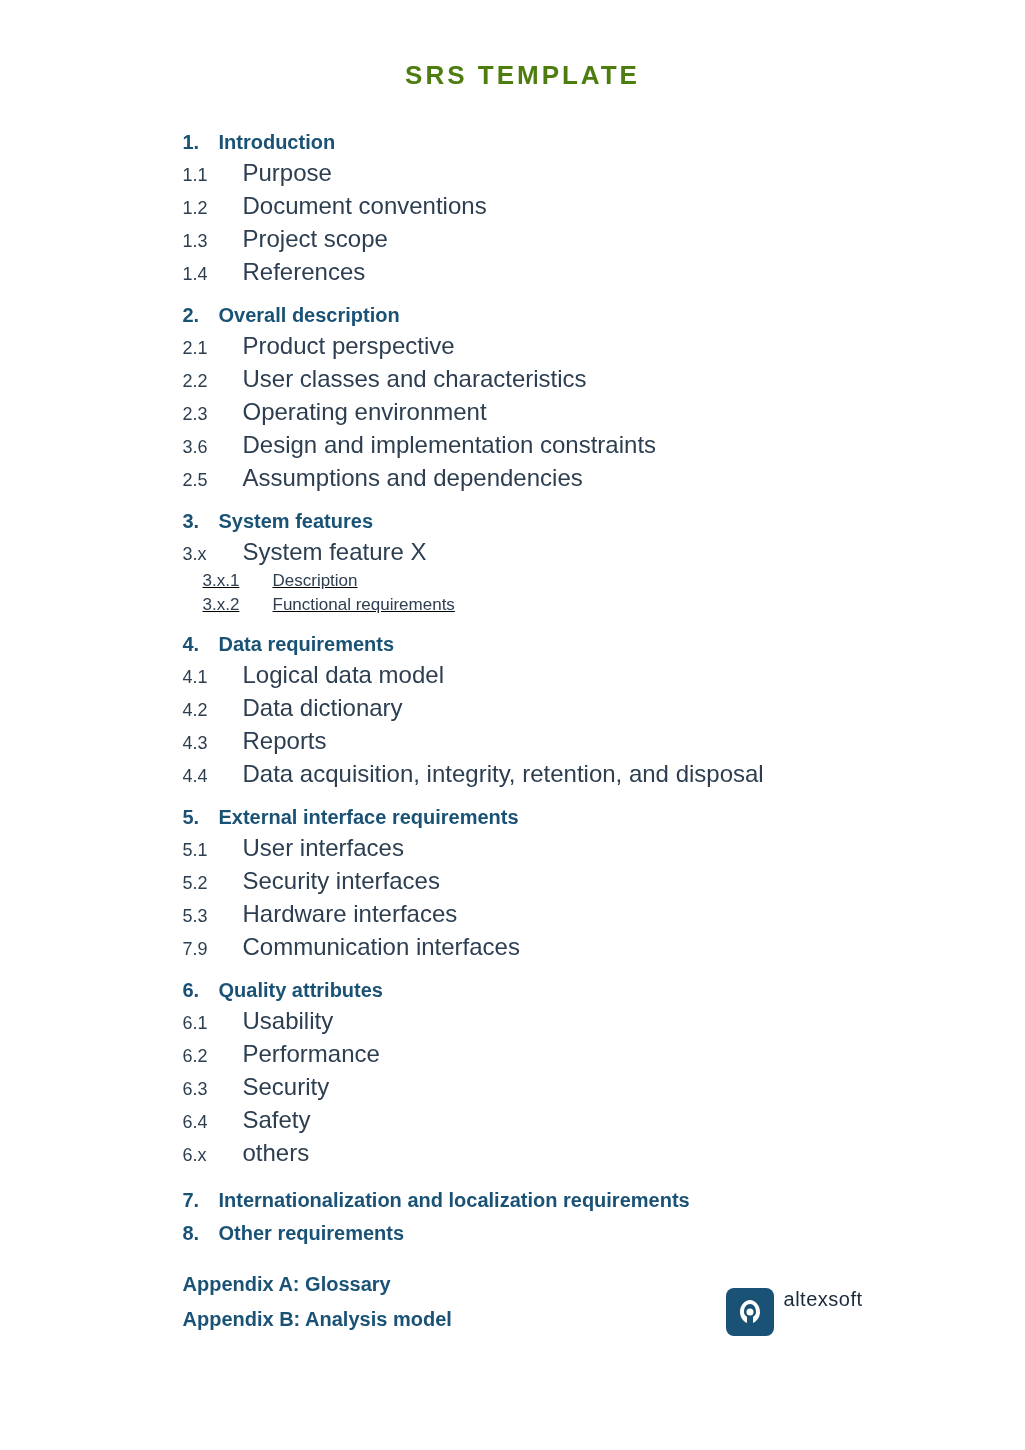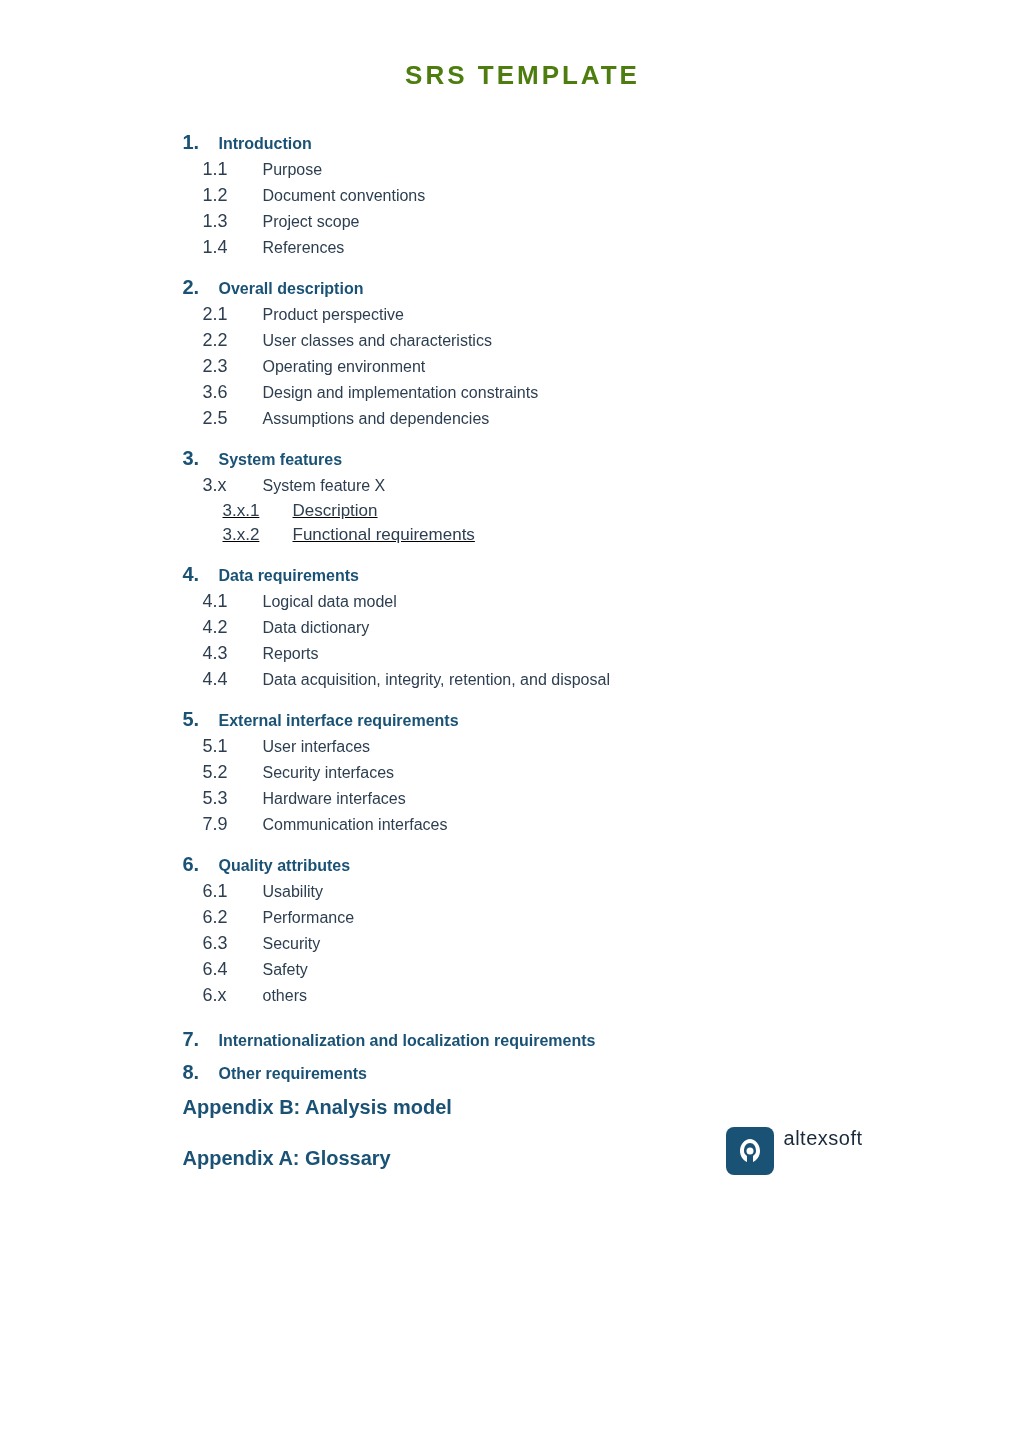--- a/index.html
+++ b/index.html
@@ -53,7 +53,7 @@
     }
 
     .section-title {
-      font-size: 16px;
+      font-size: 20px;
       font-weight: 700;
       color: #1a5276;
     }

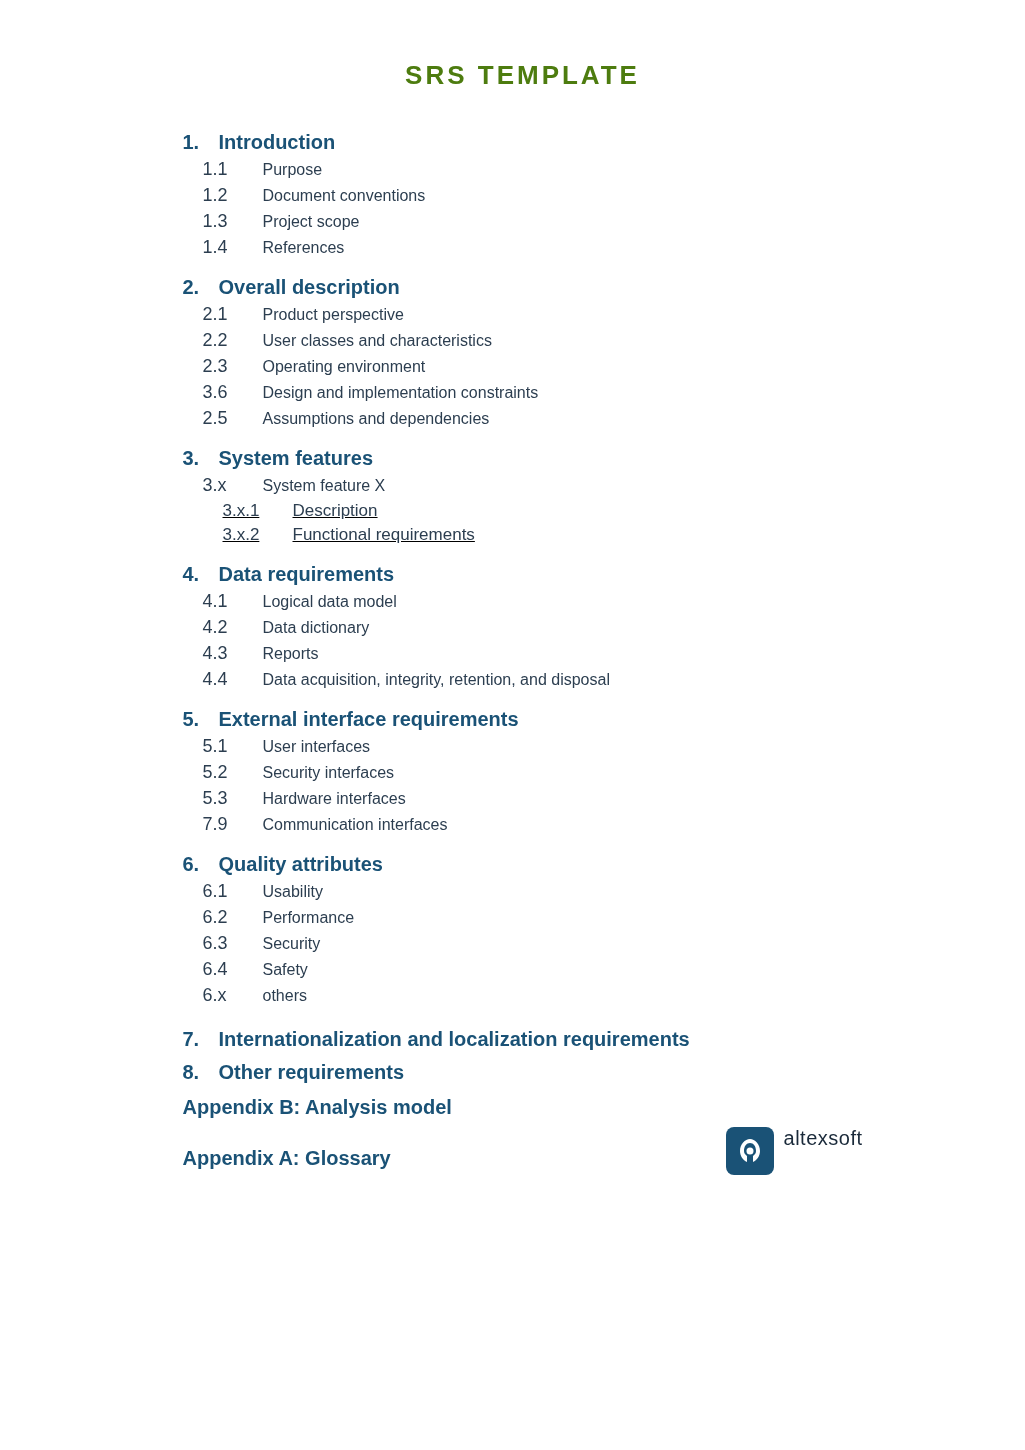--- a/index.html
+++ b/index.html
@@ -60,7 +60,6 @@
 
     .sub-items {
       list-style: none;
-      margin-left: 20px;
     }
 
     .sub-item {

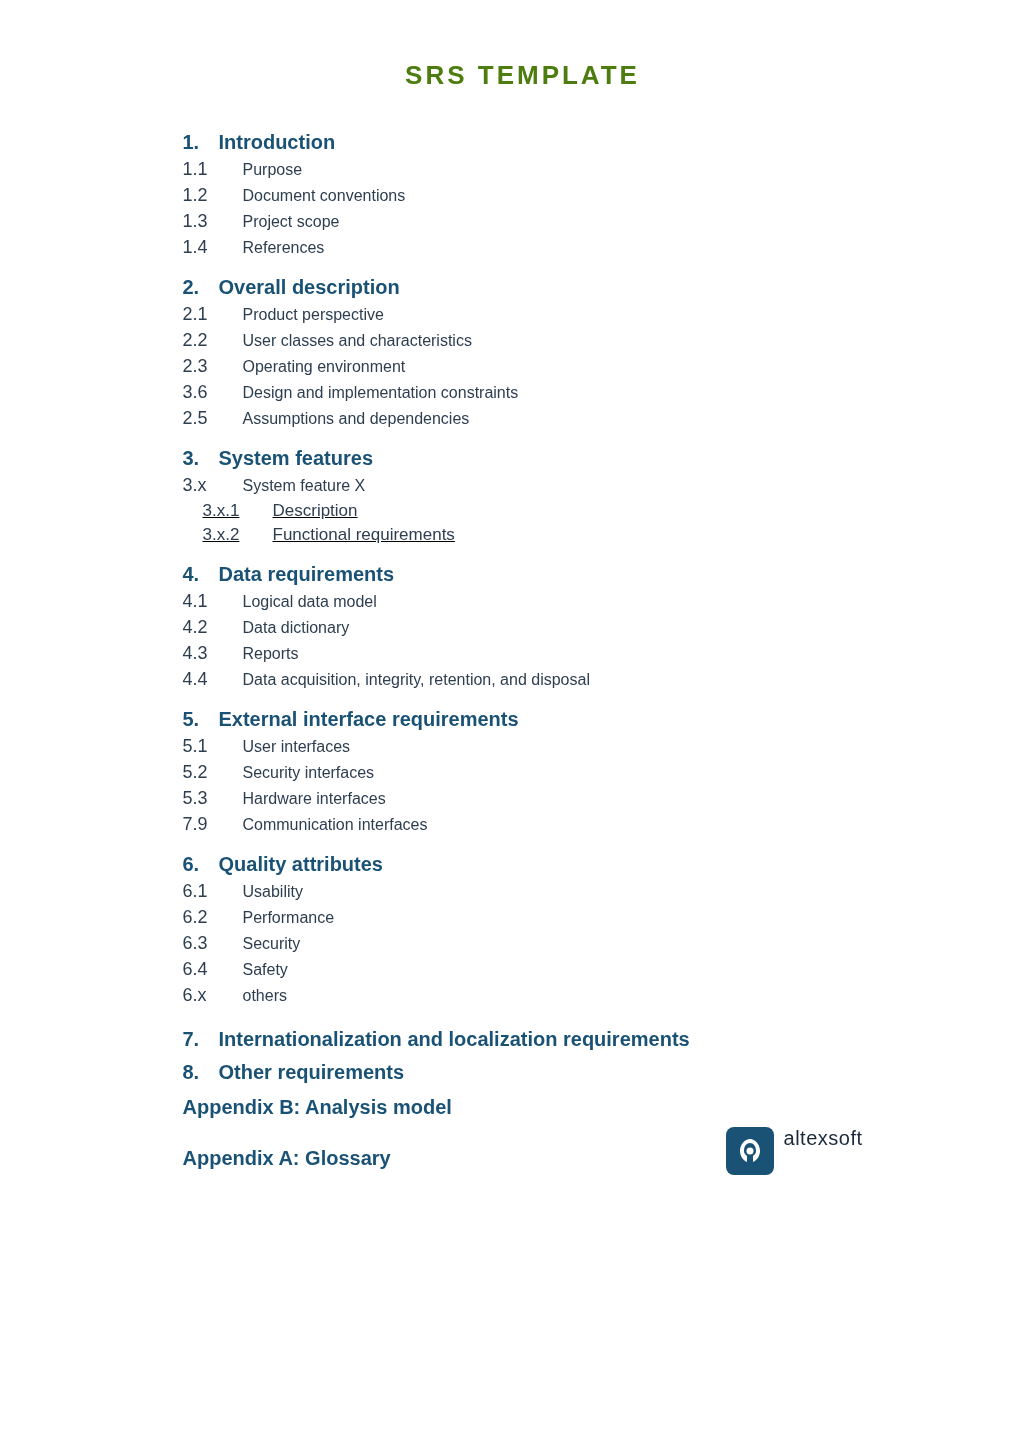--- a/index.html
+++ b/index.html
@@ -76,7 +76,7 @@
     }
 
     .sub-title {
-      font-size: 16px;
+      font-size: 24px;
       color: #2c3e50;
       font-weight: 400;
     }

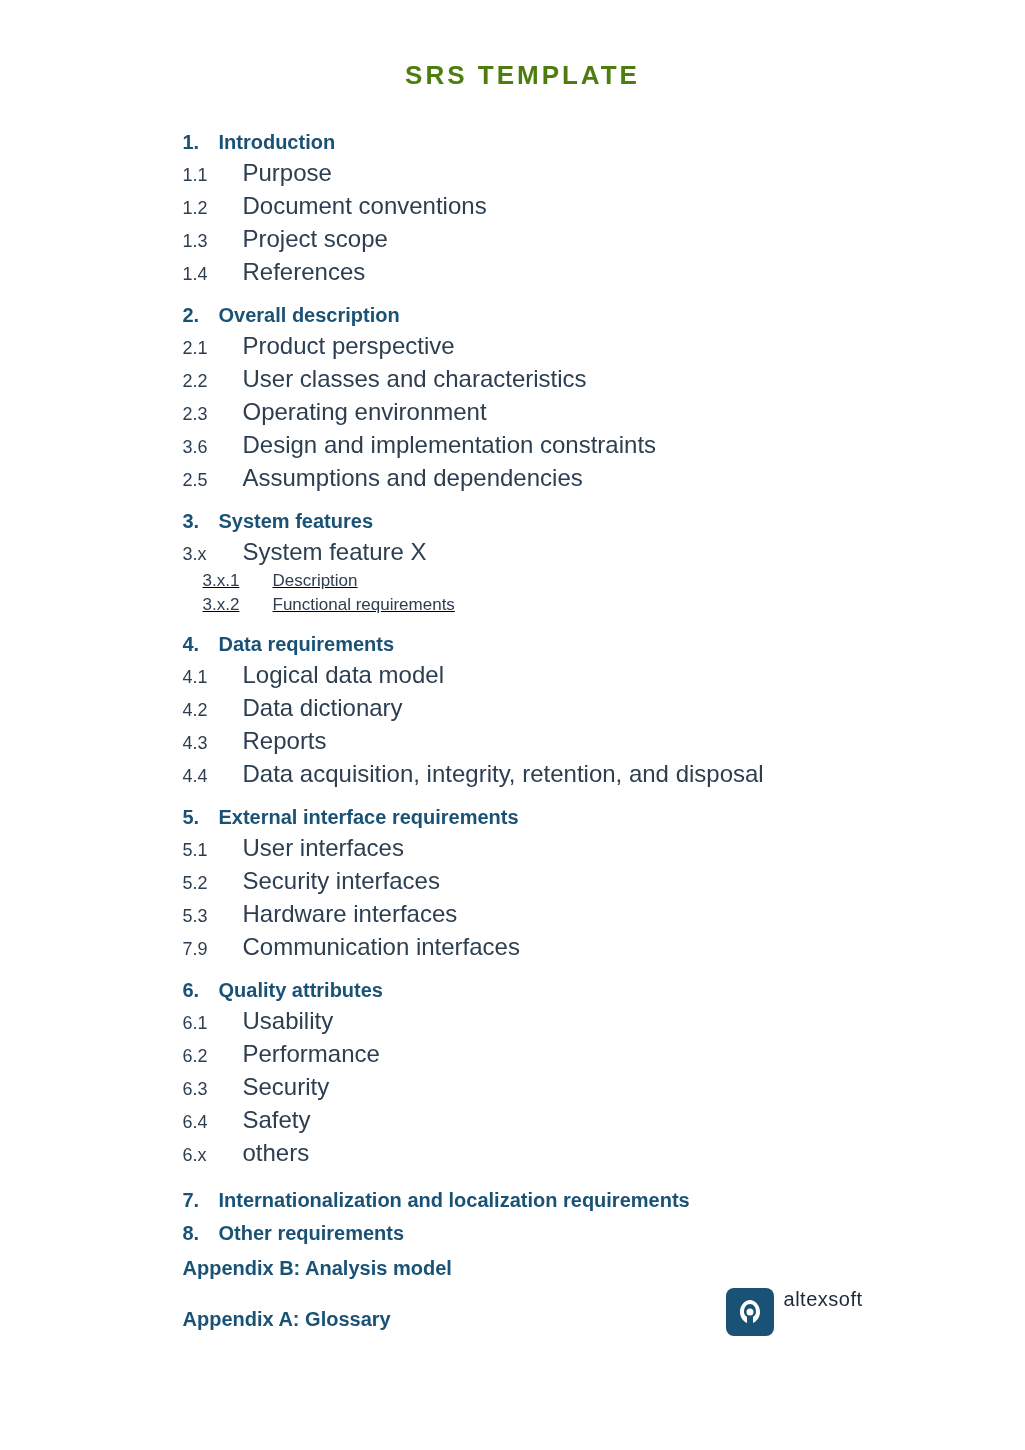--- a/index.html
+++ b/index.html
@@ -325,8 +325,8 @@
 
   </ul>
 
+  <div class="appendix-item" style="margin-top: 28px;">Appendix A: Glossary</div>
   <div class="appendix-item" style="margin-top: 12px;">Appendix B: Analysis model</div>
-  <div class="appendix-item" style="margin-top: 28px;">Appendix A: Glossary</div>
 
   <div class="footer-logo">
     <div class="logo-icon">

